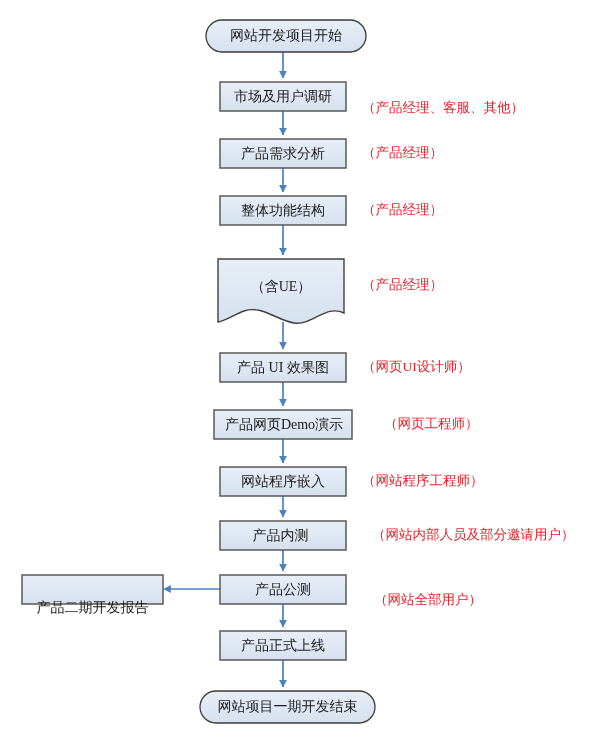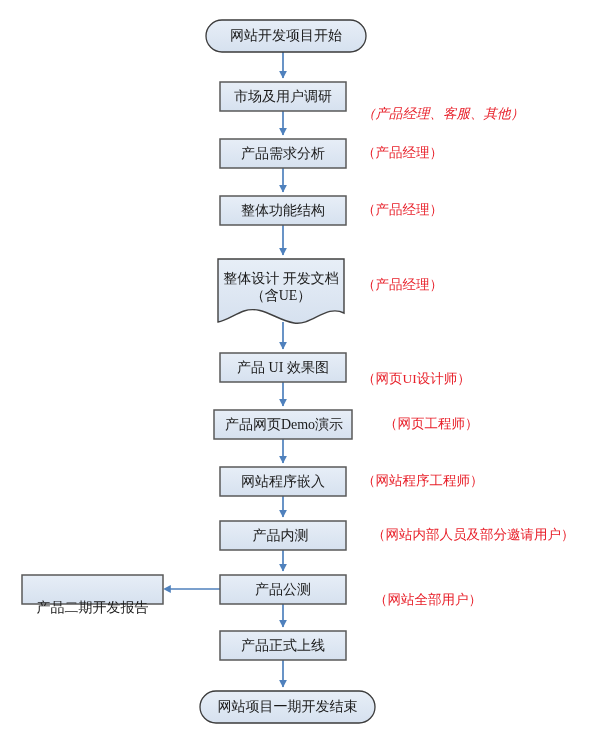--- a/index.html
+++ b/index.html
@@ -130,7 +130,7 @@
 
 <div class="node-label" style="left:200px; top:691px; width:175px; height:32px;">网站项目一期开发结束</div>
 
-<div class="annot" style="left:362px; top:104px;font-style:italic;">（产品经理、客服、其他）</div>
+<div class="annot" style="left:362px; top:98px;">（产品经理、客服、其他）</div>
 <div class="annot" style="left:362px; top:143px;">（产品经理）</div>
 <div class="annot" style="left:362px; top:200px;">（产品经理）</div>
 <div class="annot" style="left:362px; top:275px;">（产品经理）</div>

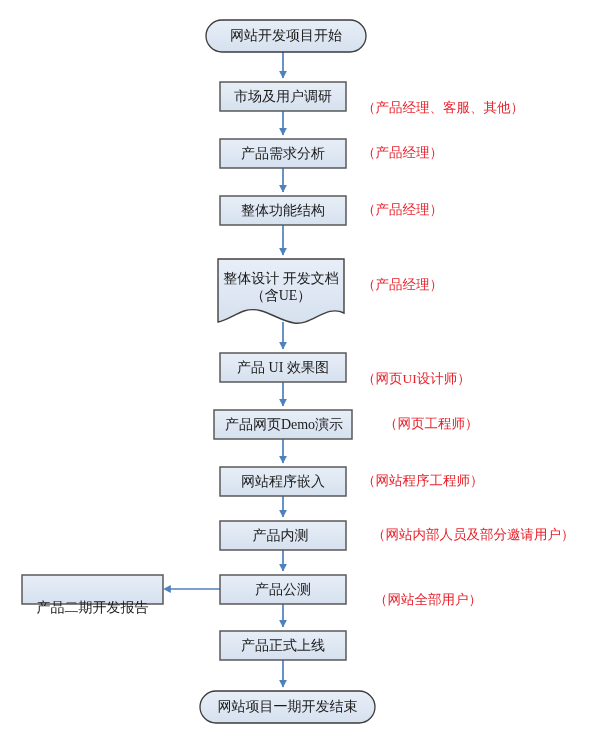--- a/index.html
+++ b/index.html
@@ -110,7 +110,6 @@
 <div class="node-label" style="left:220px; top:196px; width:126px; height:29px;">整体功能结构</div>
 
 <div class="node-label doc-label" style="left:218px; top:263px; width:126px; height:48px;">
-  <span>整体设计 开发文档</span>
   <span>（含UE）</span>
 </div>
 

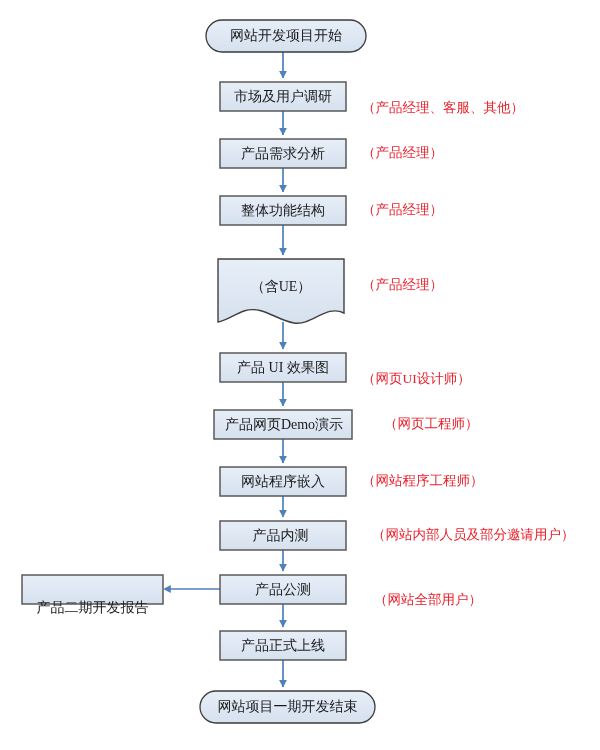--- a/index.html
+++ b/index.html
@@ -133,7 +133,7 @@
 <div class="annot" style="left:362px; top:143px;">（产品经理）</div>
 <div class="annot" style="left:362px; top:200px;">（产品经理）</div>
 <div class="annot" style="left:362px; top:275px;">（产品经理）</div>
-<div class="annot" style="left:362px; top:357px;margin-top:12px;">（网页UI设计师）</div>
+<div class="annot" style="left:362px; top:357px;">（网页UI设计师）</div>
 <div class="annot" style="left:384px; top:414px;">（网页工程师）</div>
 <div class="annot" style="left:362px; top:471px;">（网站程序工程师）</div>
 <div class="annot" style="left:372px; top:525px;">（网站内部人员及部分邀请用户）</div>

